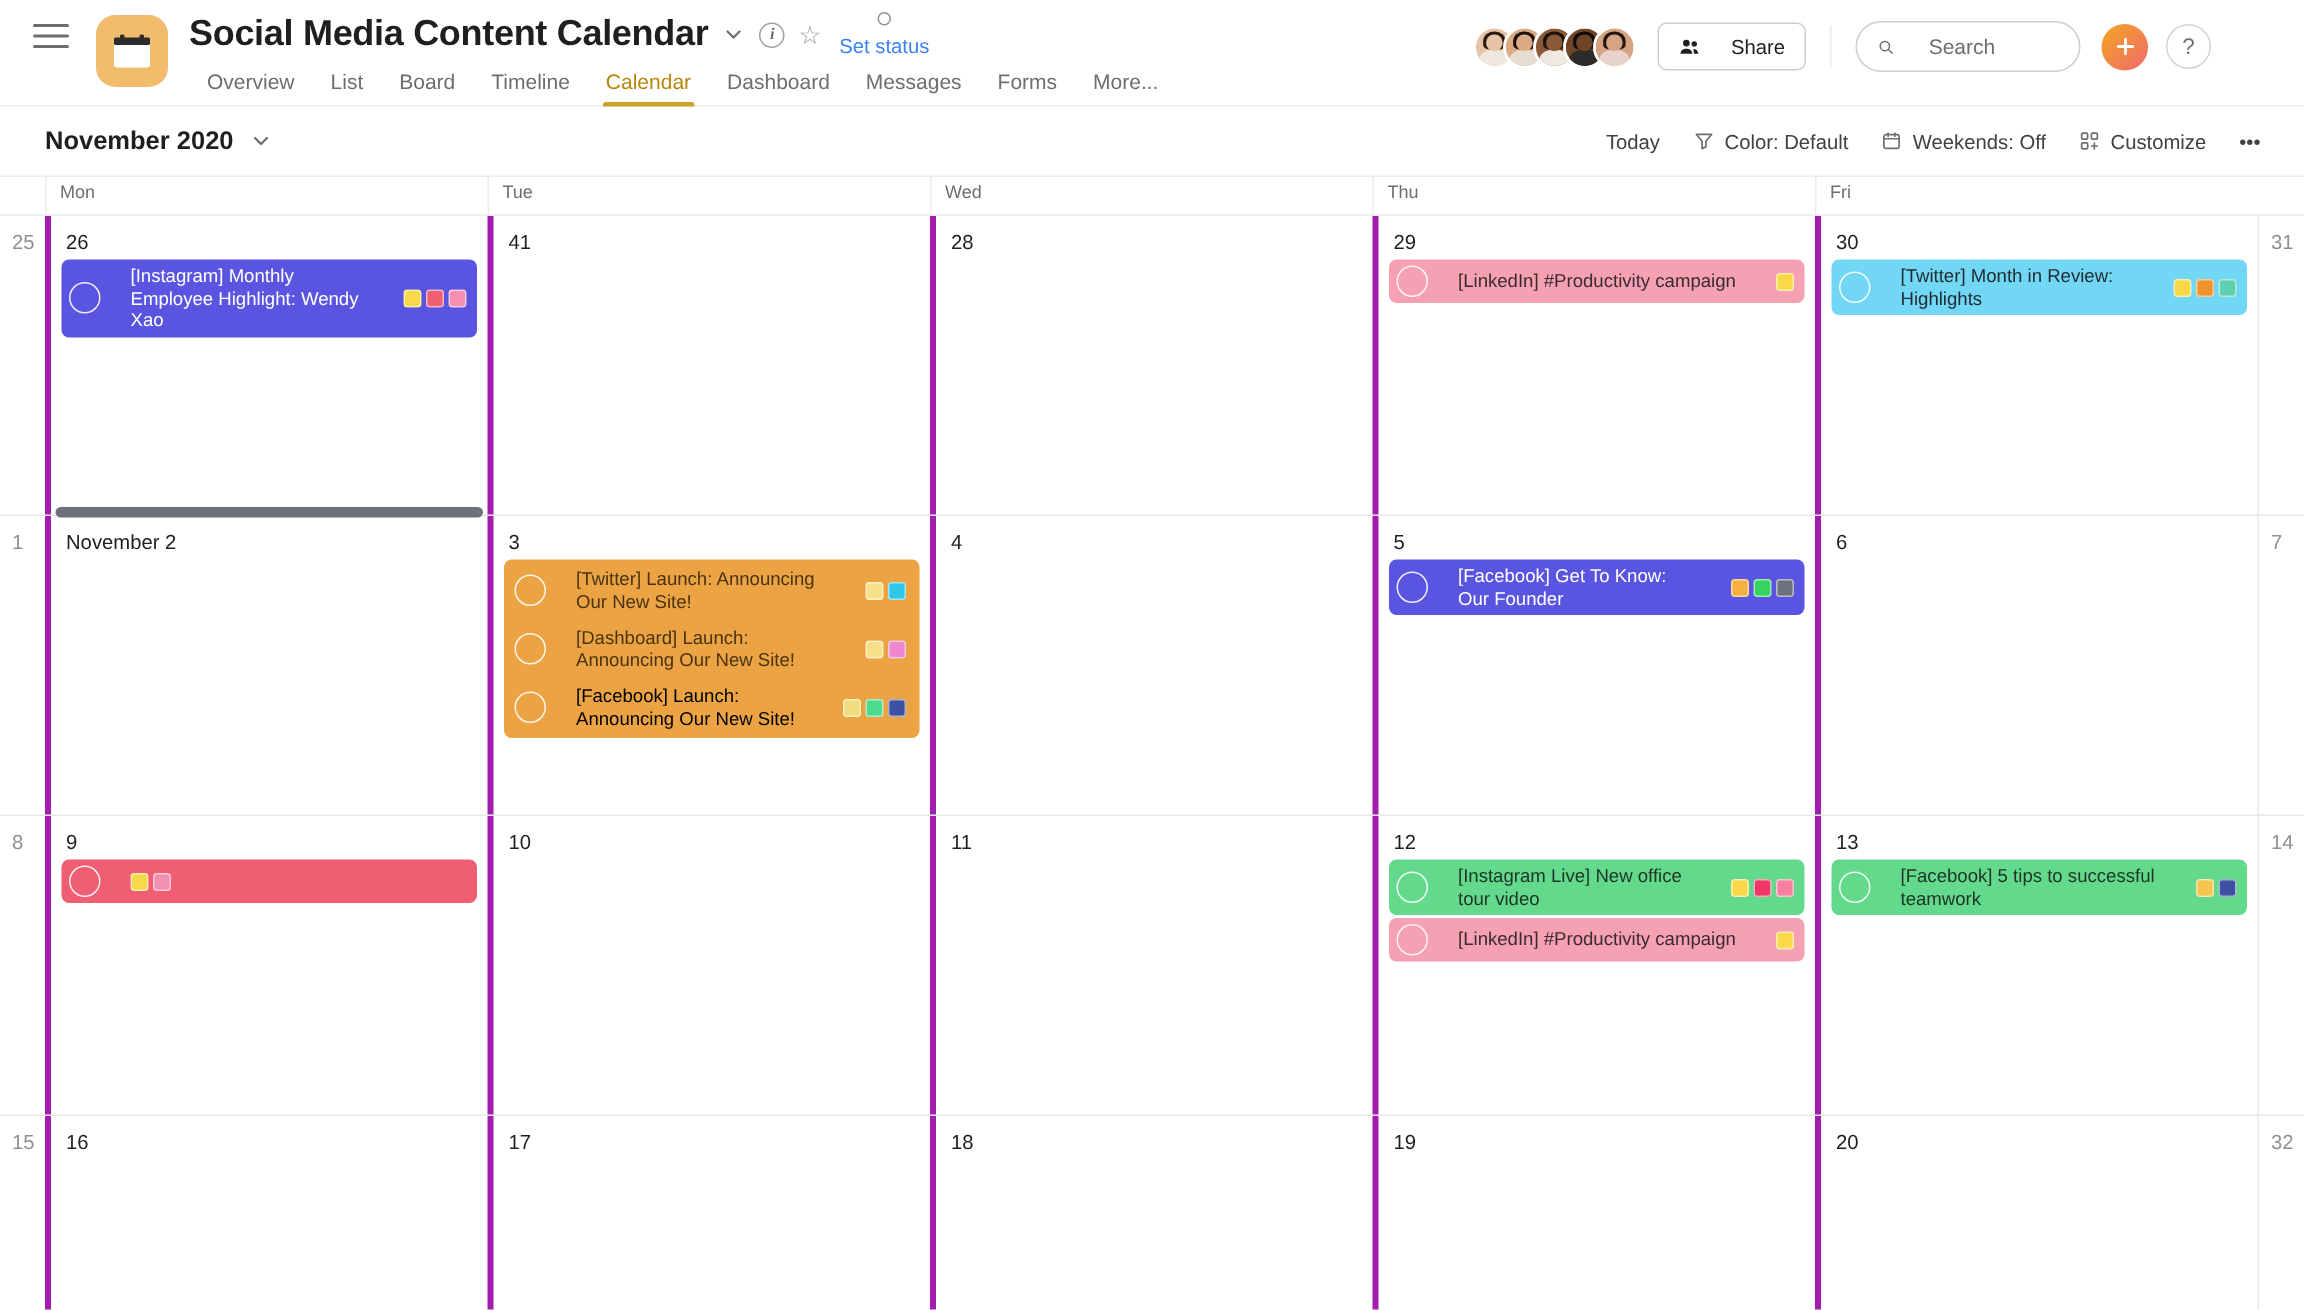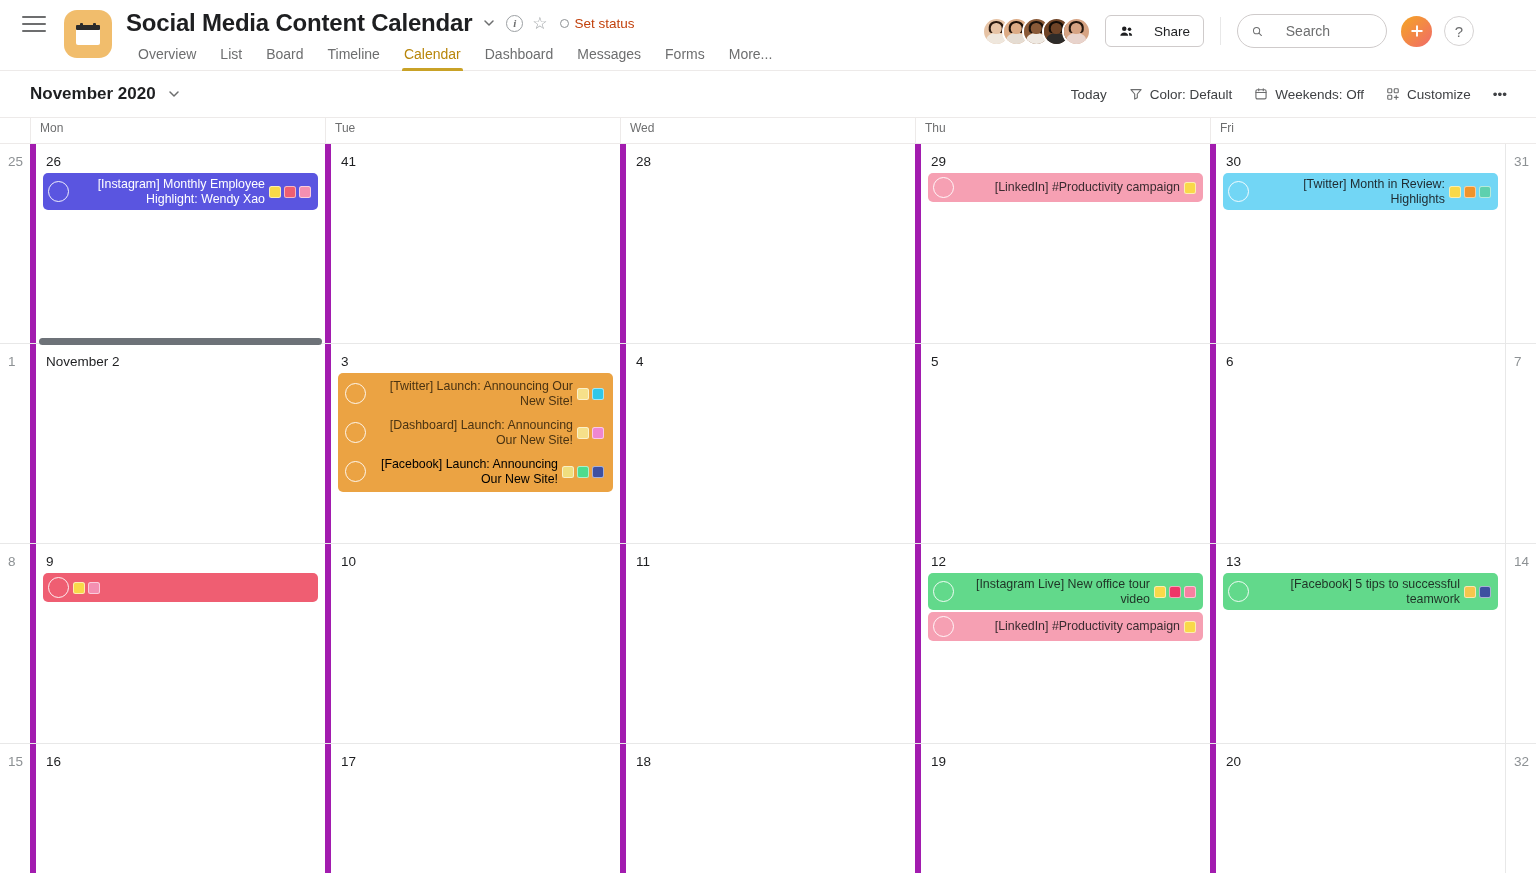--- a/index.html
+++ b/index.html
@@ -68,7 +68,7 @@
   .star { font-size: 17px; color: #9ca0a3; line-height: 17px; }
   .setstatus {
     display:flex; align-items:center; gap:6px;
-    font-size: 13.5px; color: #c2410c; cursor: pointer; margin-left: 3px;
+    font-size: 13.5px; color: #3b82f6; cursor: pointer; margin-left: 3px; flex-direction: column;
   }
   .setstatus .dot { width: 9px; height: 9px; border: 1.4px solid #8d9194; border-radius: 50%; }
 

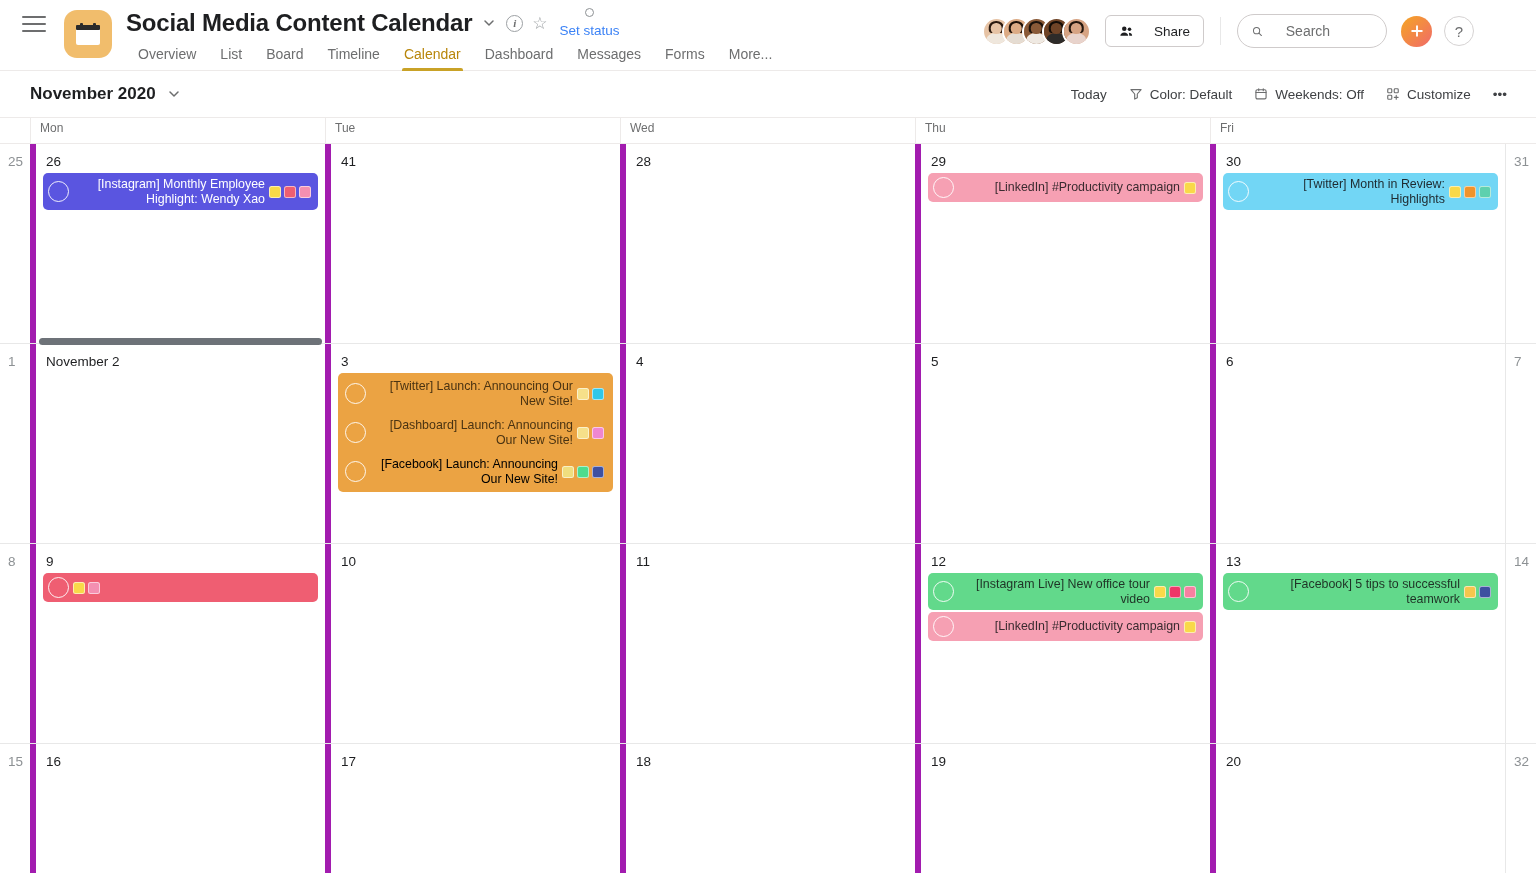--- a/index.html
+++ b/index.html
@@ -175,7 +175,7 @@
     display:flex; height: 200px; border-bottom: 1px solid #e8e8e8; position:relative;
   }
   .cell {
-    position: relative; border-left: 6px solid #a21caf;
+    position: relative; border-left: 4px solid #a21caf;
     padding: 0; min-width:0;
   }
   .cell.gut { width: 30px; flex:none; border-left: 0; }

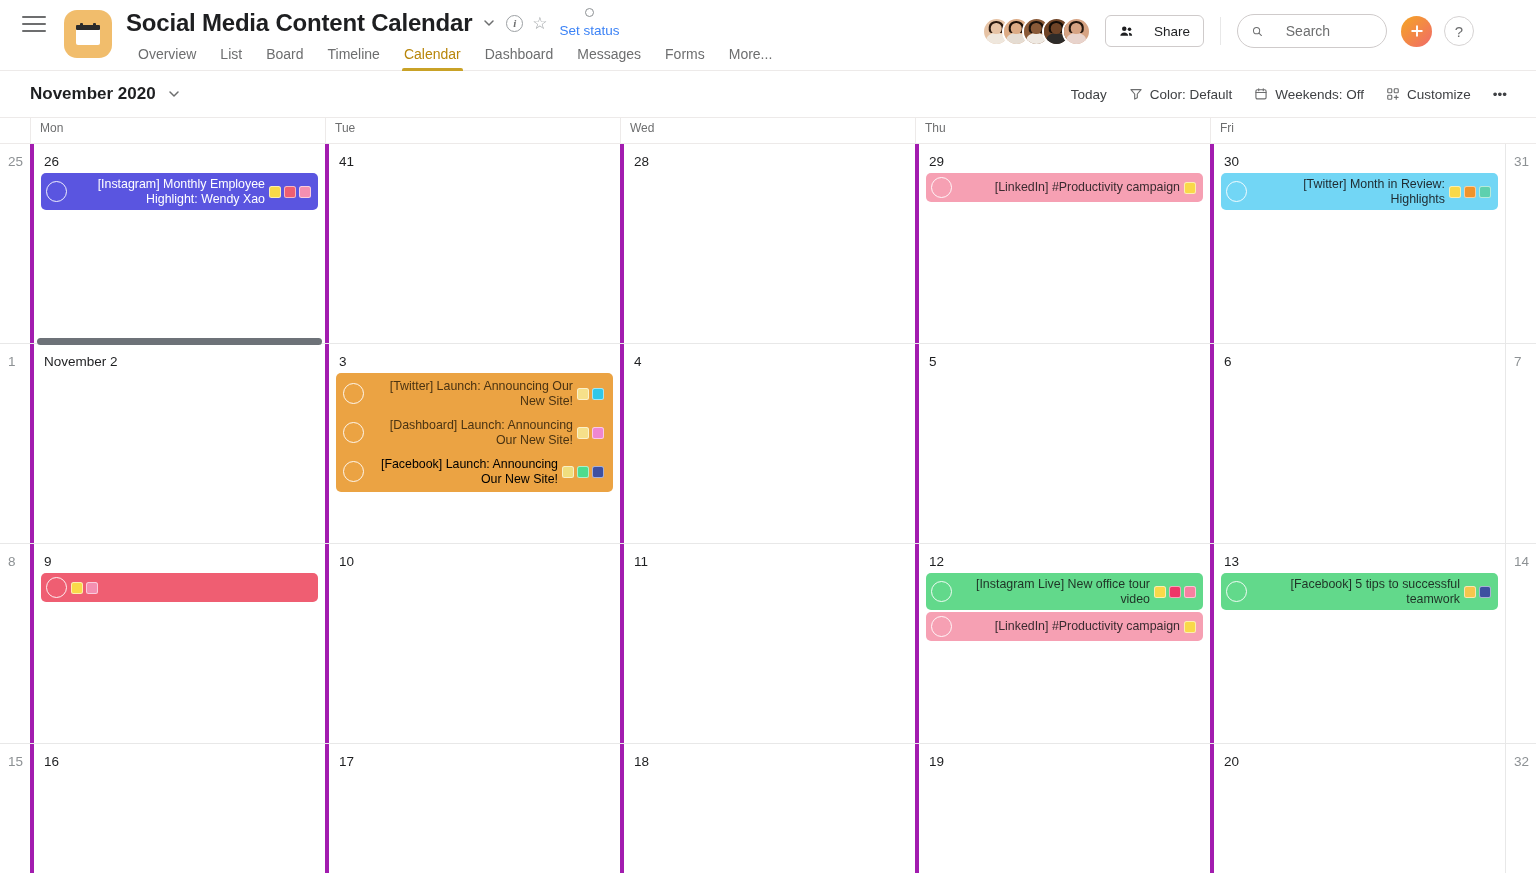--- a/index.html
+++ b/index.html
@@ -191,9 +191,9 @@
   .events { padding: 4px 7px 0 7px; display:flex; flex-direction:column; gap: 2px; }
 
   .event {
-    display:flex; align-items:center; gap: 4px;
+    display:flex; align-items:center; gap: 20px;
     min-height: 29px; padding: 4px 7px 4px 5px;
-    border-radius: 5px; cursor: pointer; position: relative; text-align: right;
+    border-radius: 5px; cursor: pointer; position: relative;
   }
   .event .eav {
     width: 21px; height: 21px; border-radius: 50%; flex:none;

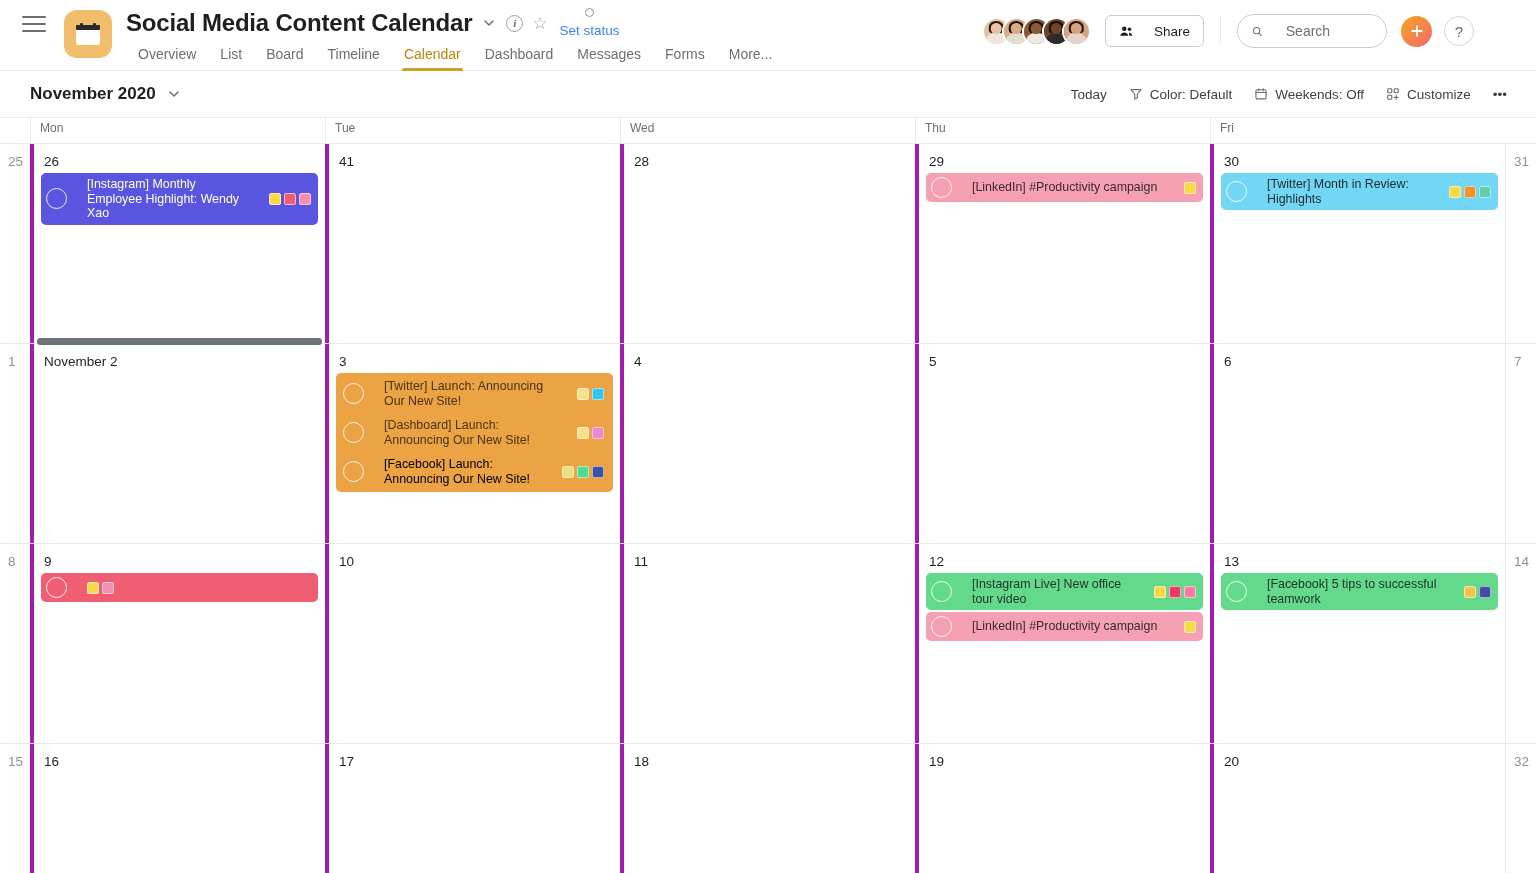--- a/index.html
+++ b/index.html
@@ -479,6 +479,17 @@
       </div>
       <div class="cell day">
         <span class="daynum">5</span>
+        <div class="events">
+          <div class="event" style="background:#5a55e0;color:#ffffff">
+            <span class="eav"><span class="skin" style="background:#b07a52"></span><span class="shoulders" style="background:#2b3a52"></span><span class="hair" style="background:#2e2118"></span><span class="head" style="background:#b07a52"></span></span>
+            <span class="etxt">[Facebook] Get To Know: Our Founder</span>
+            <span class="tags">
+              <span class="tag" style="background:#f5b13d"></span>
+              <span class="tag" style="background:#35d45e"></span>
+              <span class="tag" style="background:#6b7280"></span>
+            </span>
+          </div>
+        </div>
       </div>
       <div class="cell day">
         <span class="daynum">6</span>

